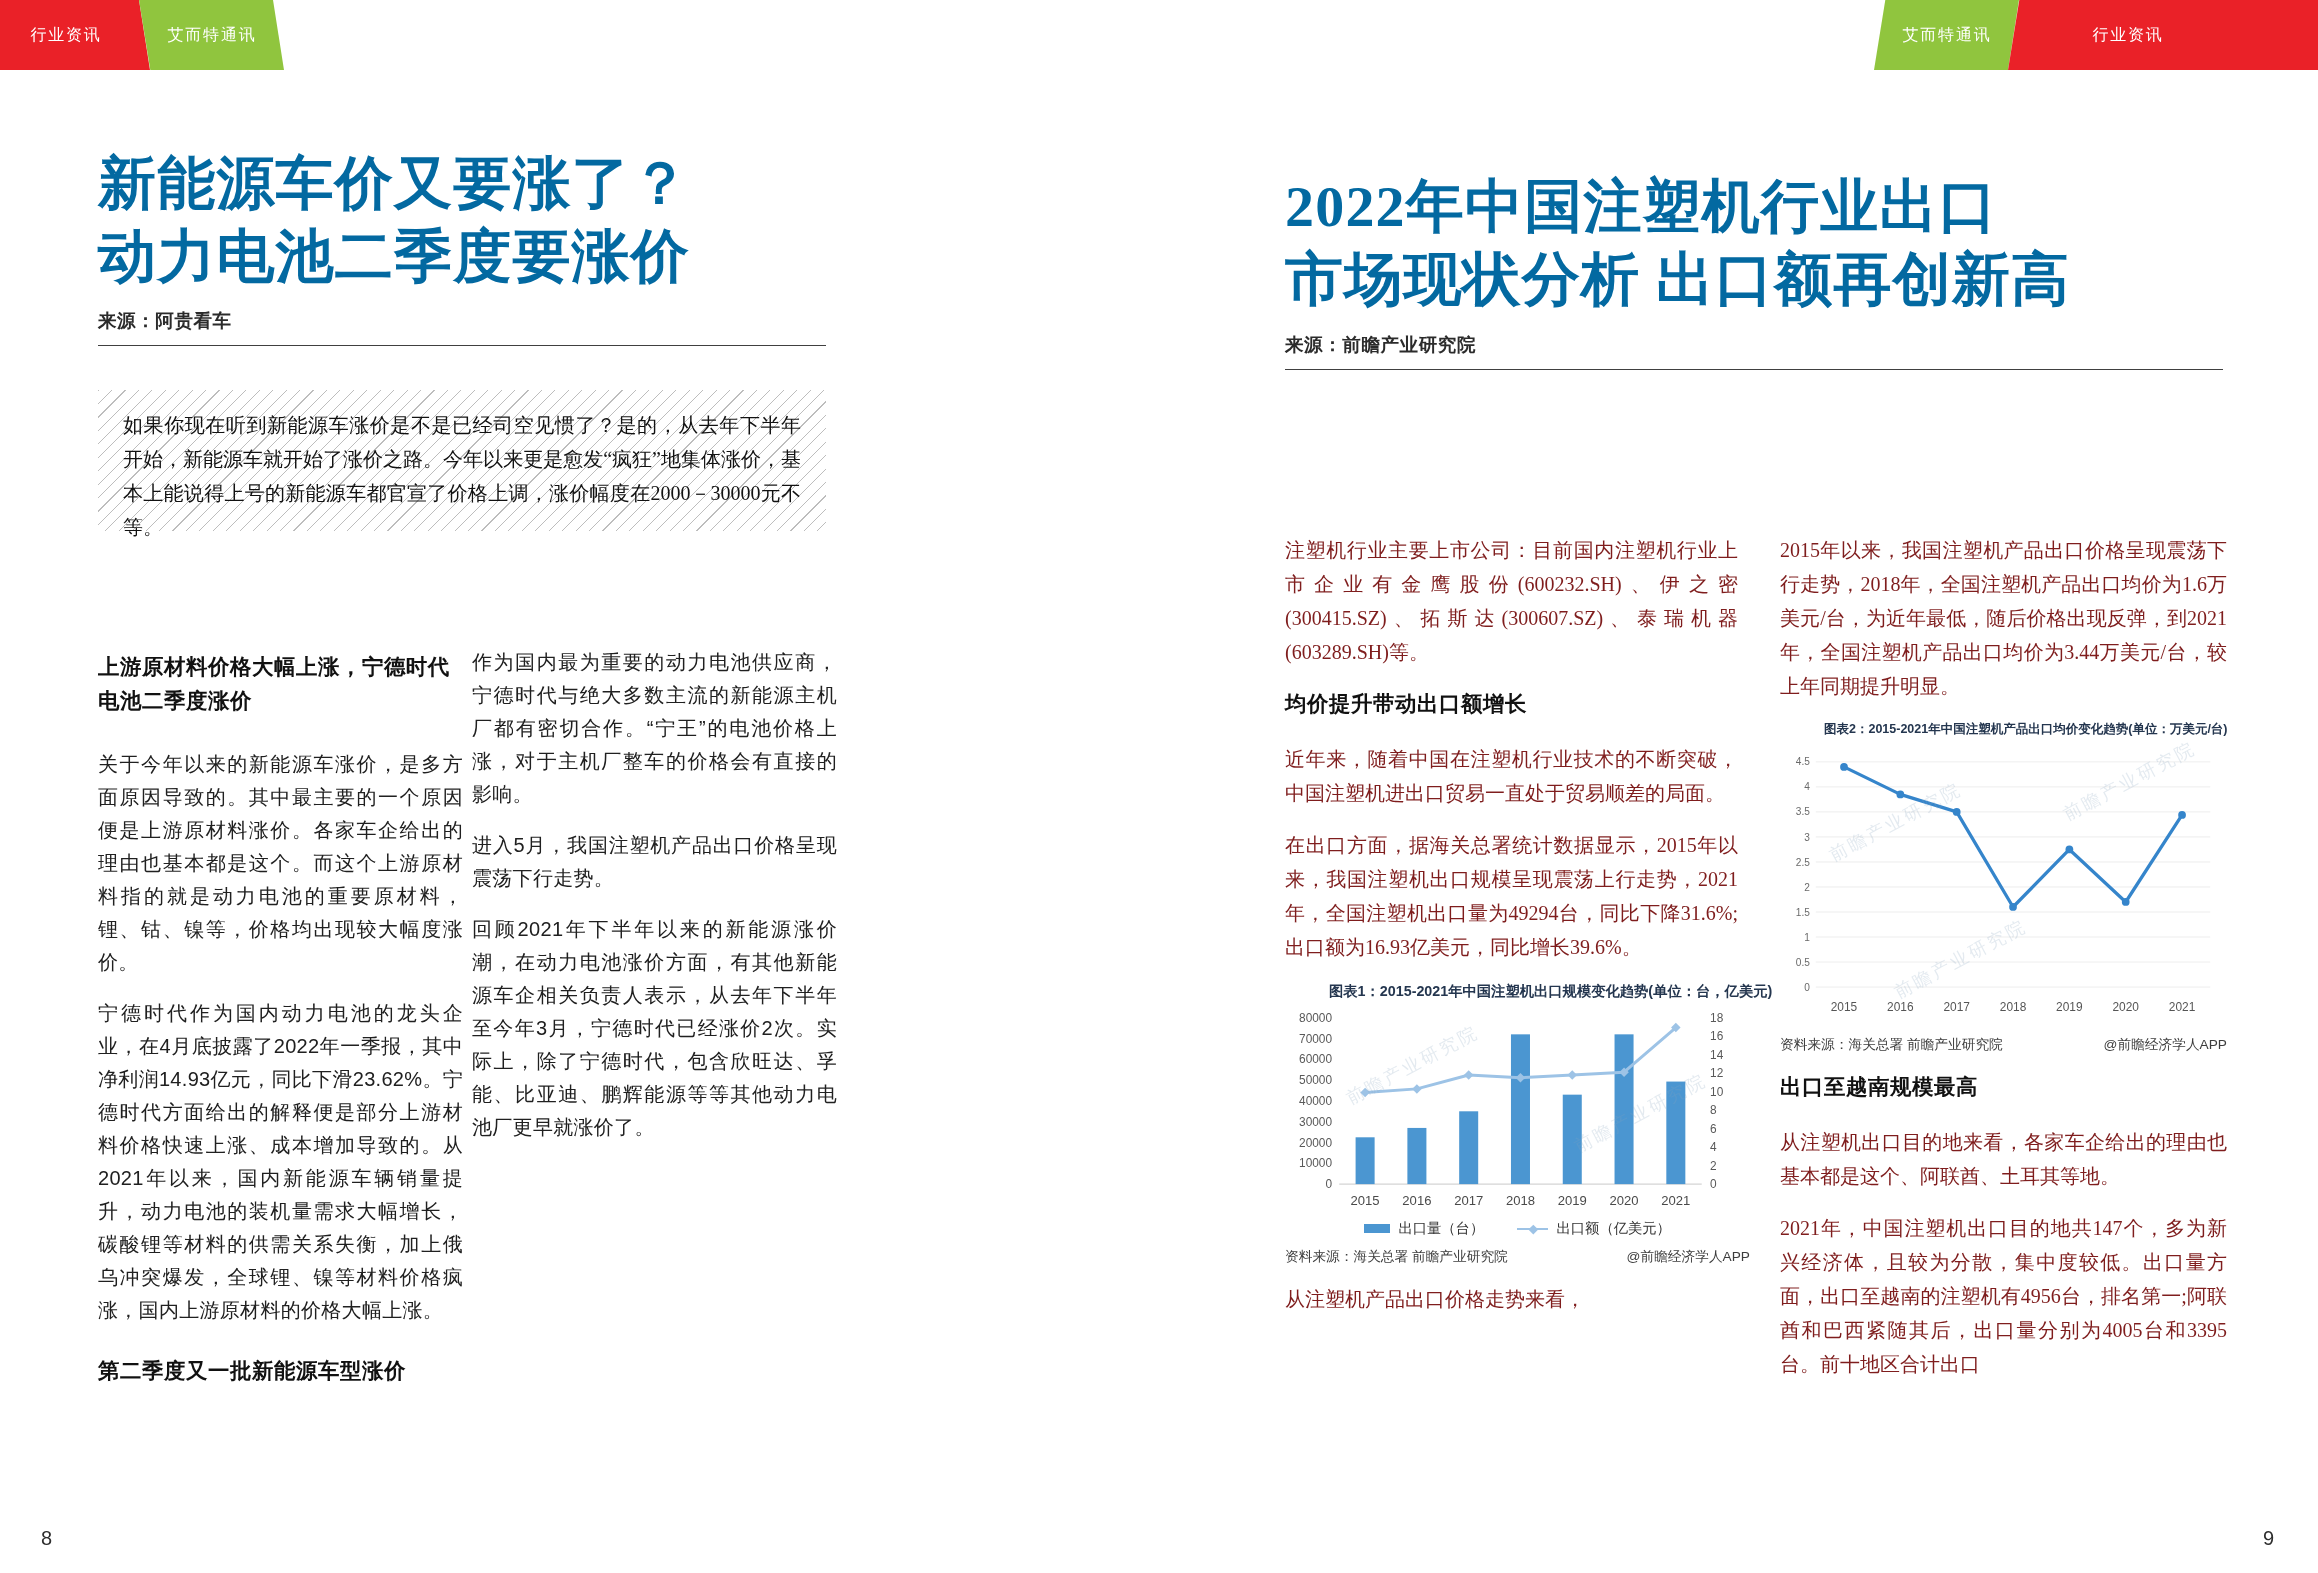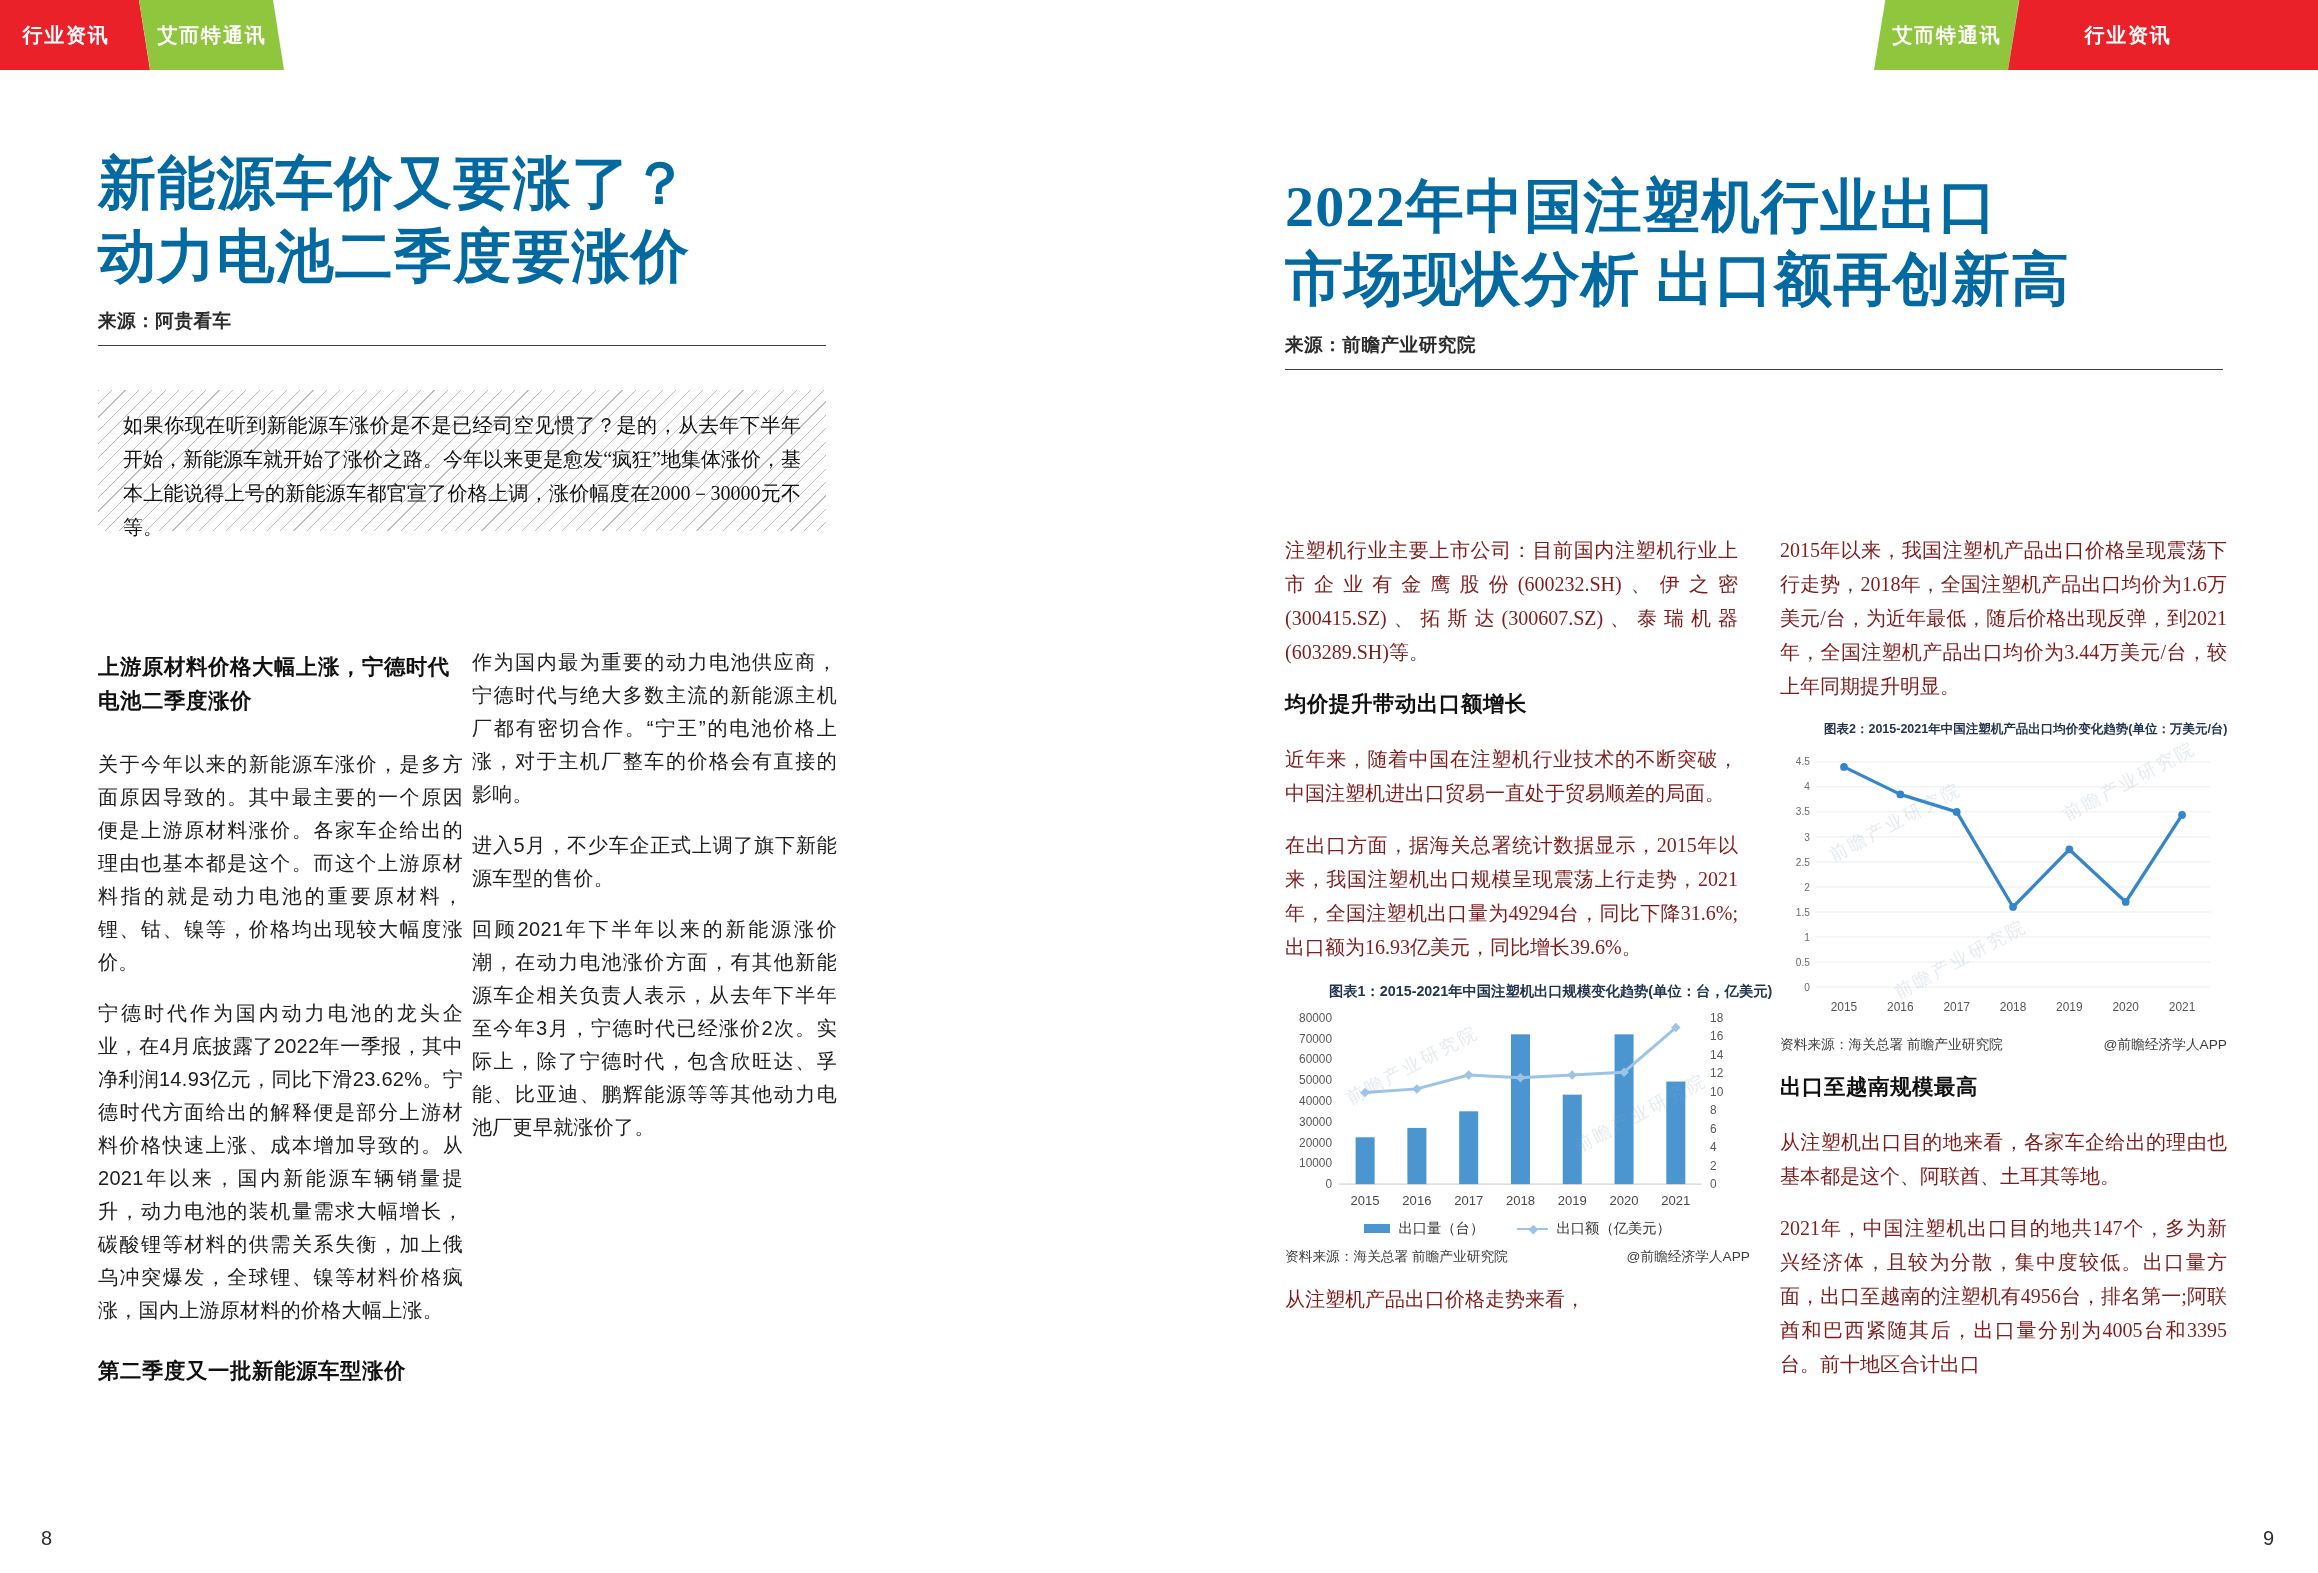--- a/index.html
+++ b/index.html
@@ -6,7 +6,7 @@
   #canvas{position:relative;width:2319px;height:1574px;background:#ffffff;overflow:hidden;
           font-family:"Liberation Sans",sans-serif;color:#1b1b1b;}
   .tab{position:absolute;top:0;height:70px;display:flex;align-items:center;justify-content:center;}
-  .tab span{color:#fff;font-size:20px;font-weight:700;letter-spacing:1.8px;}
+  .tab span{color:#fff;font-size:16px;font-weight:400;letter-spacing:1.8px;}
   .page-header{position:absolute;}
   .big-title{font-weight:900;font-size:58px;line-height:1.26;letter-spacing:1.2px;color:#0369a1;}
   .serif-title{font-family:"Liberation Serif",serif;margin-top:24px;}

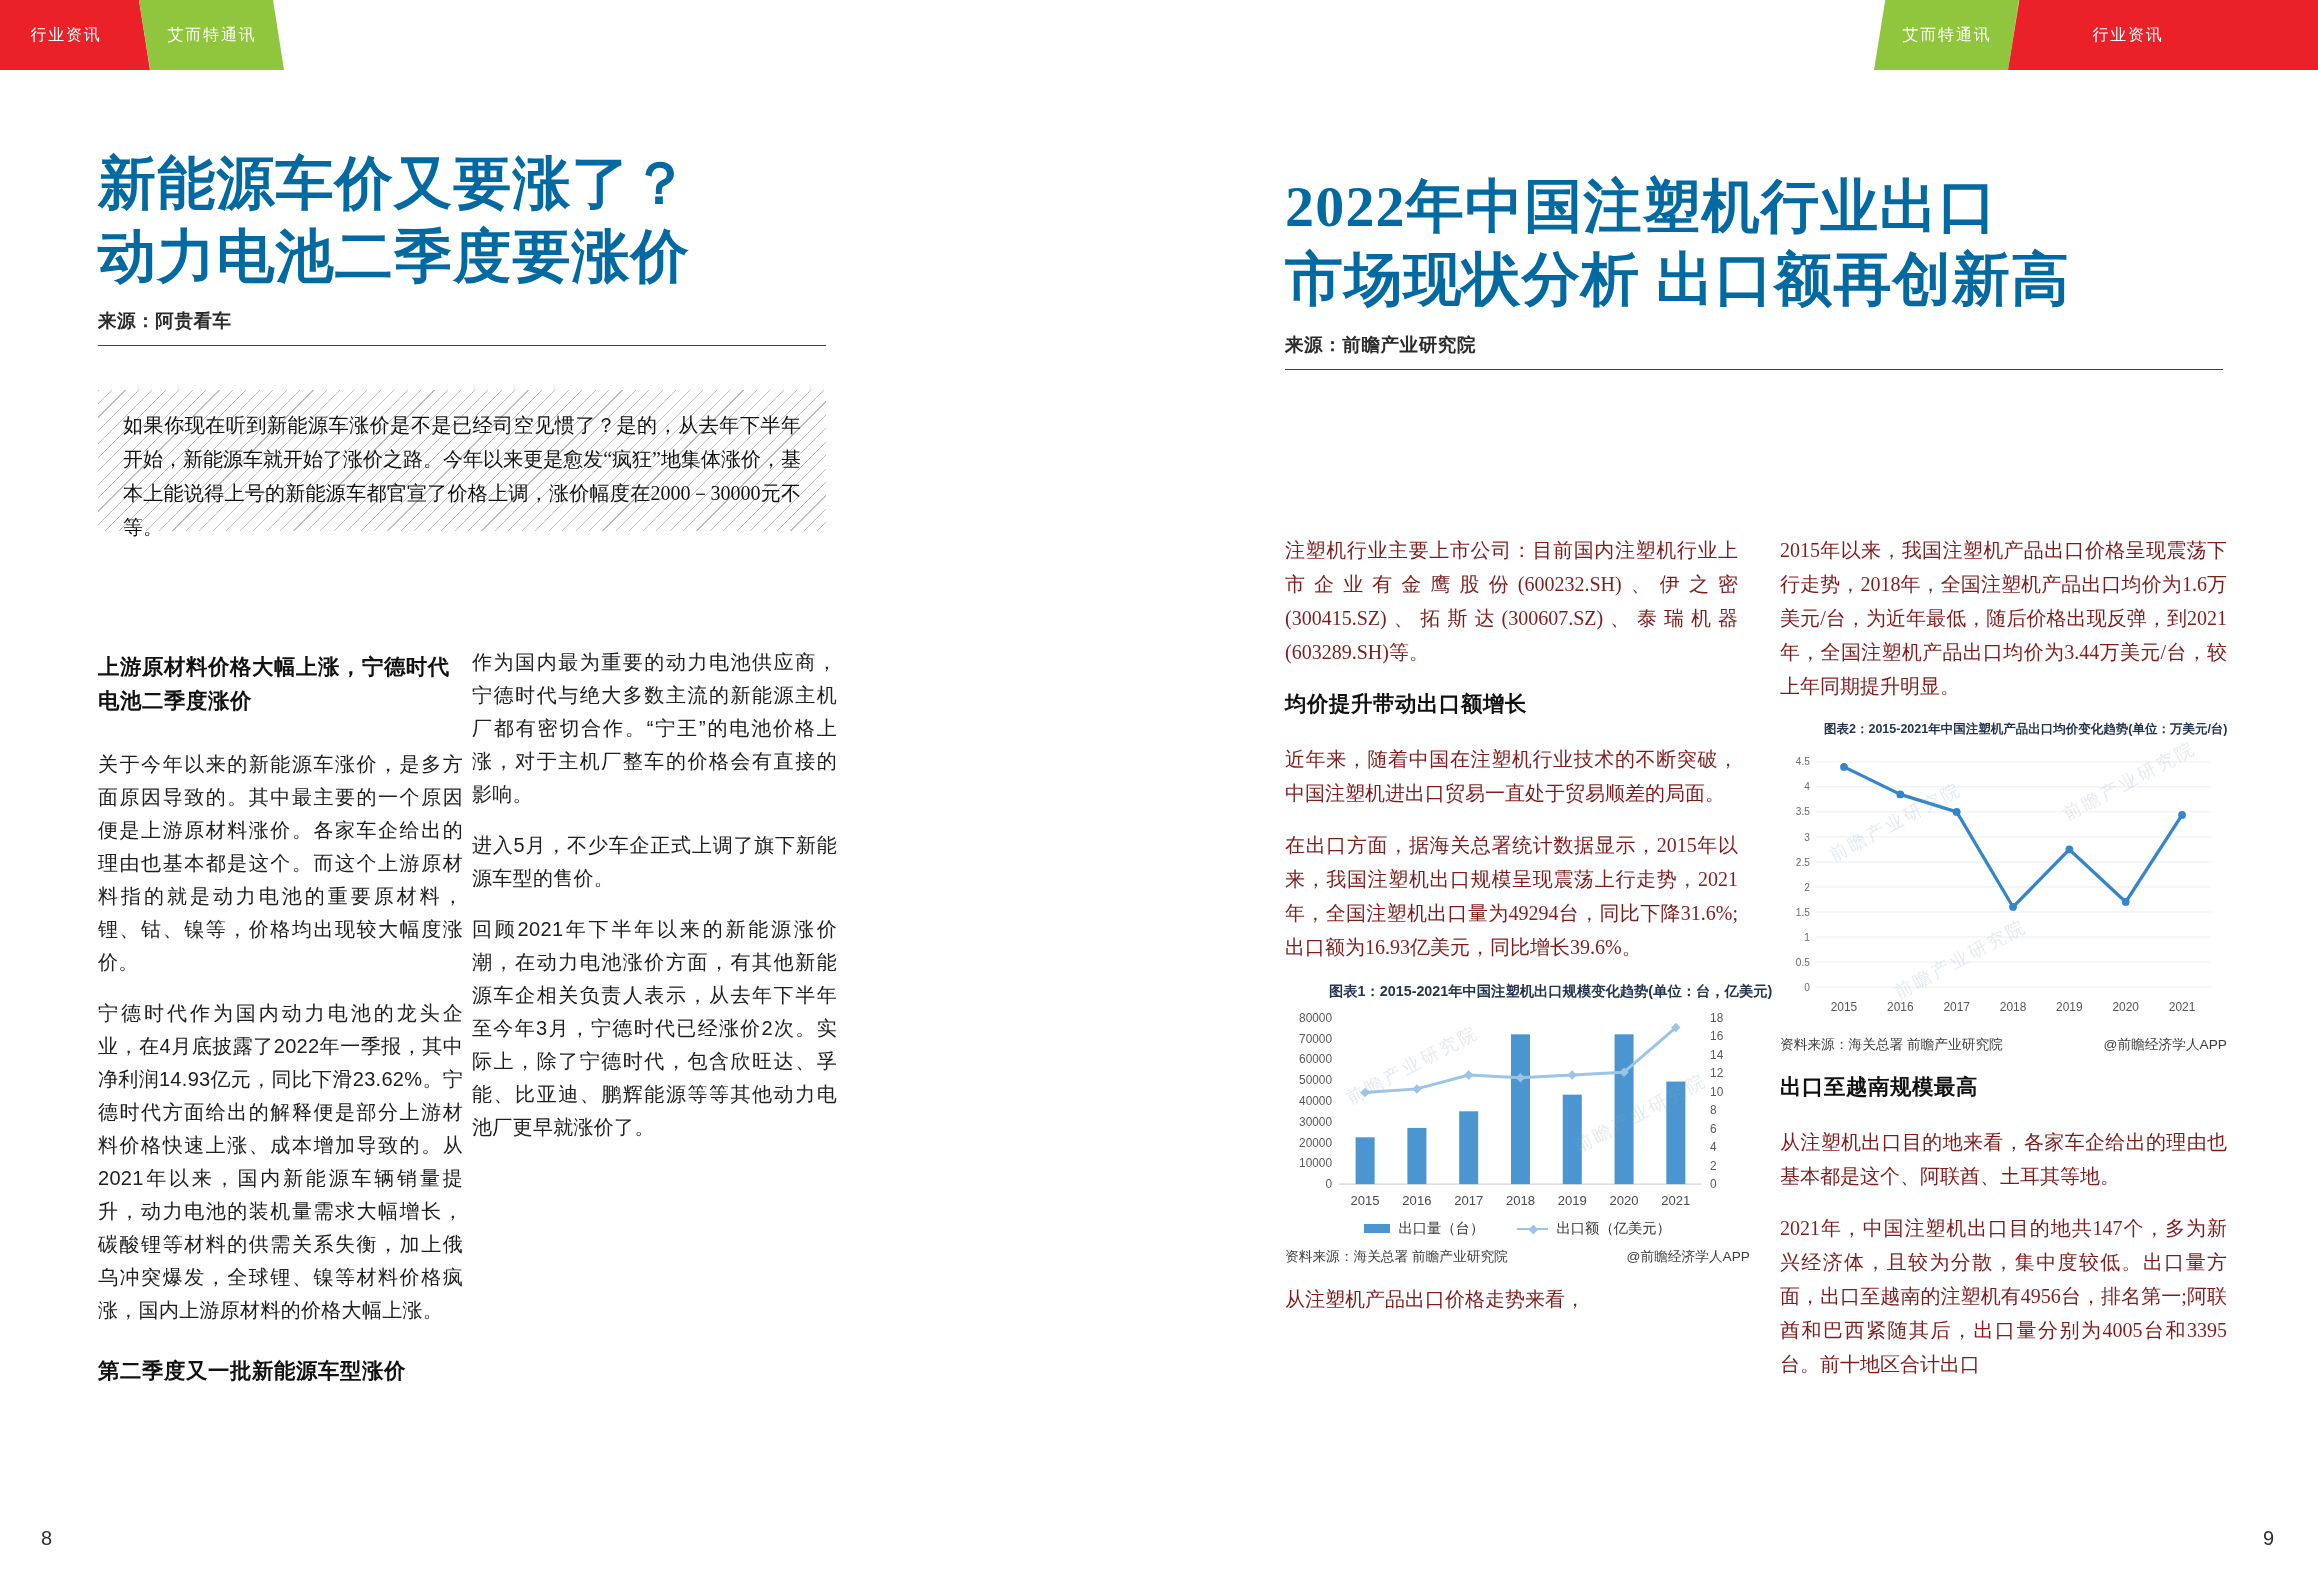--- a/index.html
+++ b/index.html
@@ -78,7 +78,7 @@
 
   <div class="col sans-body" style="left:472px;top:646px;width:365px;">
     <p>作为国内最为重要的动力电池供应商，宁德时代与绝大多数主流的新能源主机厂都有密切合作。“宁王”的电池价格上涨，对于主机厂整车的价格会有直接的影响。</p>
-    <p>进入5月，不少车企正式上调了旗下新能源车型的售价。</p>
+    <p>进入5月，我国注塑机产品出口价格呈现震荡下行走势。</p>
     <p>回顾2021年下半年以来的新能源涨价潮，在动力电池涨价方面，有其他新能源车企相关负责人表示，从去年下半年至今年3月，宁德时代已经涨价2次。实际上，除了宁德时代，包含欣旺达、孚能、比亚迪、鹏辉能源等等其他动力电池厂更早就涨价了。</p>
   </div>
 

